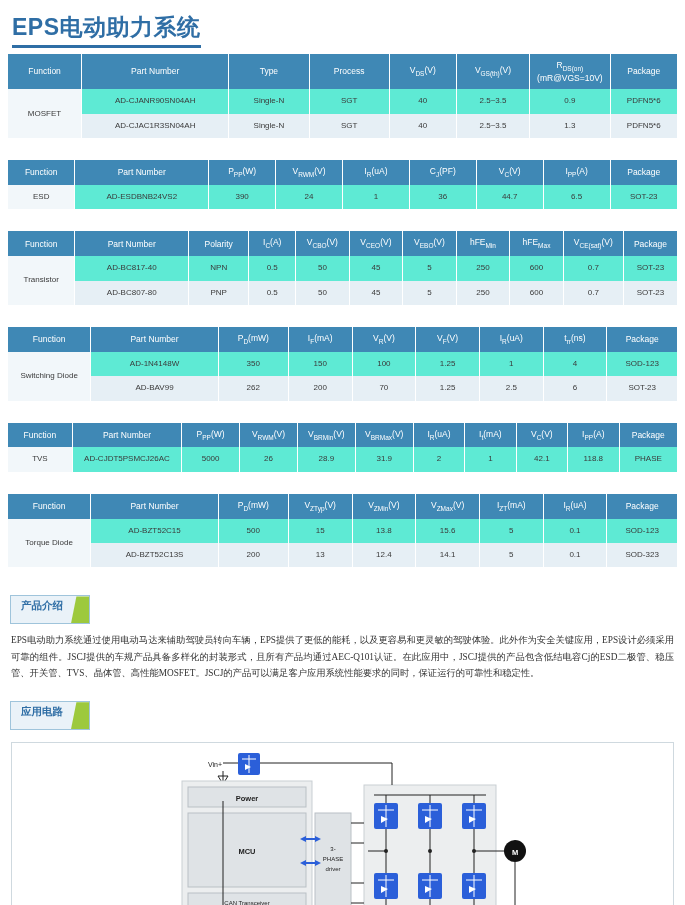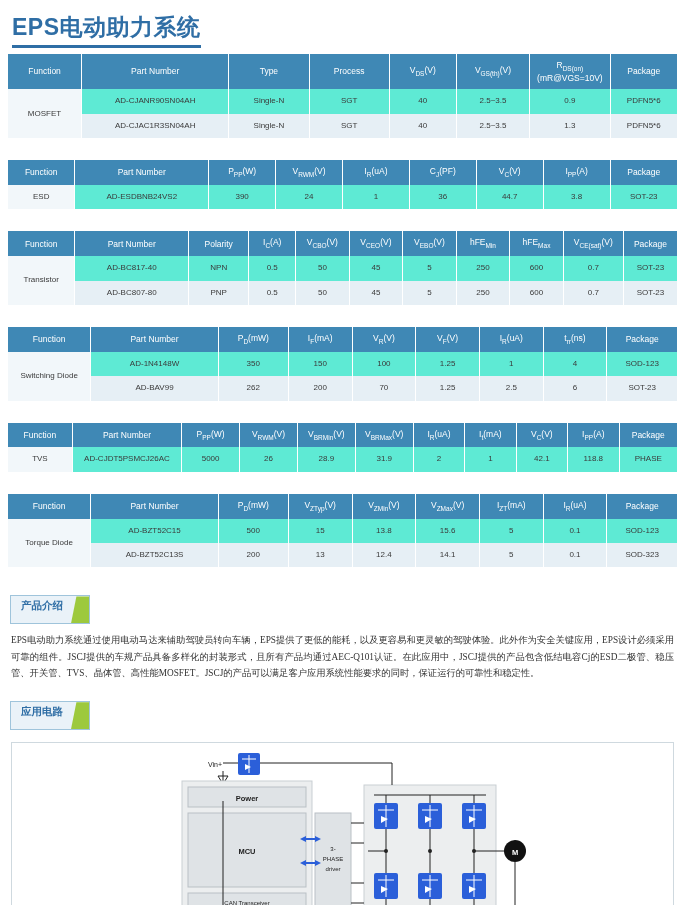--- a/index.html
+++ b/index.html
@@ -196,7 +196,7 @@
             <td>1</td>
             <td>36</td>
             <td>44.7</td>
-            <td>3.8</td>
+            <td>6.5</td>
             <td>SOT-23</td>
           </tr>
         </tbody>

